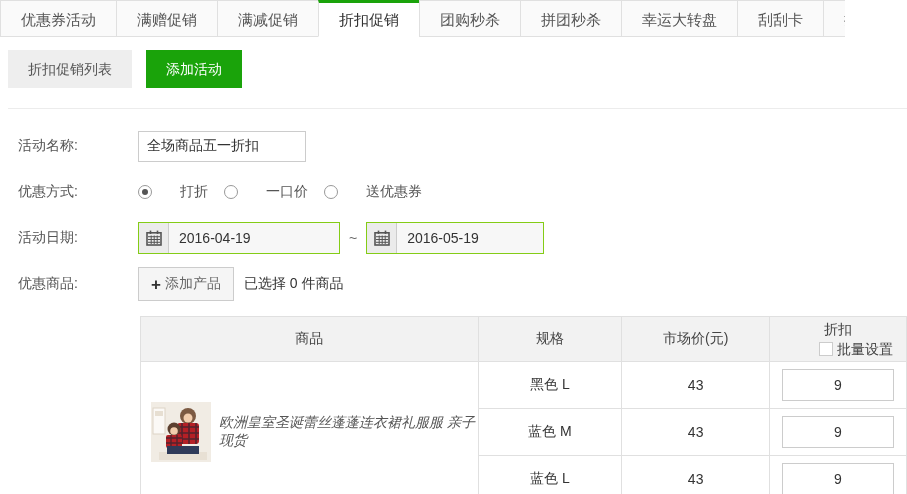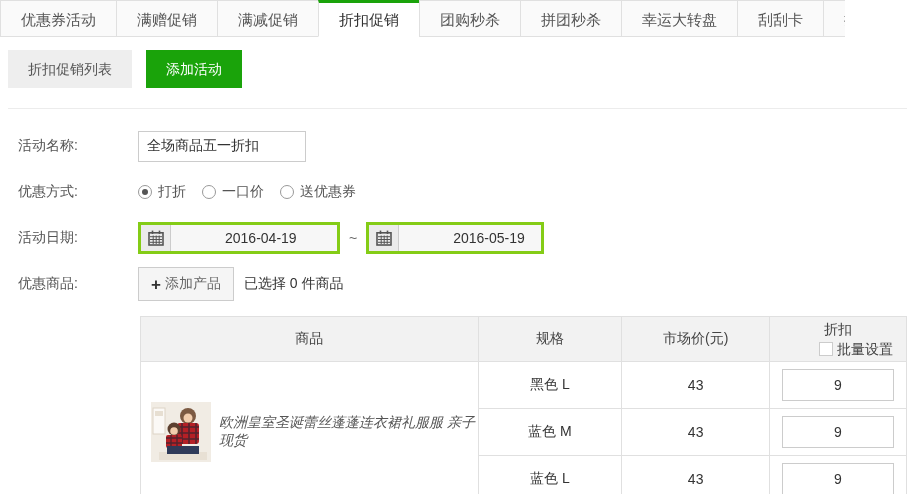--- a/index.html
+++ b/index.html
@@ -29,7 +29,7 @@
   .text-input { width: 168px; height: 31px; border: 1px solid #ccc; padding: 0 8px;
     font-size: 14px; color: #333; font-family: inherit; outline: none; }
 
-  .radio-item { display: inline-flex; align-items: center; margin-right: 16px; cursor: pointer; }
+  .radio-item { display: inline-flex; align-items: center; margin-right: 16px; cursor: pointer; gap: 22px; }
   .radio { width: 14px; height: 14px; border: 1px solid #999; border-radius: 50%;
     background: #fff; margin-right: 6px; position: relative; display: inline-block; }
   .radio-item.checked .radio::after { content: ""; position: absolute; left: 3px; top: 3px;

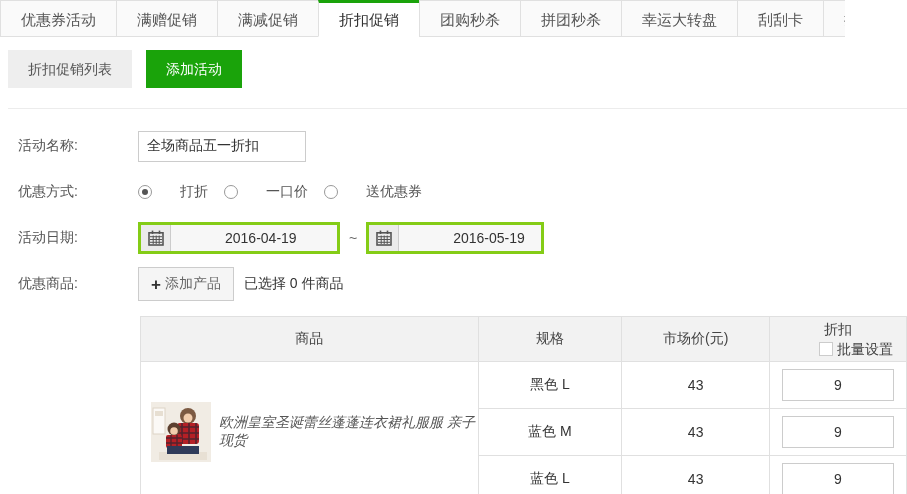--- a/index.html
+++ b/index.html
@@ -36,8 +36,8 @@
     width: 6px; height: 6px; border-radius: 50%; background: #555; }
   .radio-label { color: #555; }
 
-  .datebox { display: inline-flex; align-items: stretch; height: 32px; border: 3px solid #84cc16;
-    background: #f7f7f7; cursor: pointer; gap: 44px; }
+  .datebox { display: inline-flex; align-items: stretch; height: 32px; border: 1px solid #84cc16;
+    background: #f7f7f7; cursor: pointer; }
   .datebox .cal { width: 30px; display: flex; align-items: center; justify-content: center;
     background: #ebebeb; border-right: 1px solid #ccc; }
   .datebox .dval { display: flex; align-items: center; padding: 0 10px; color: #333; }

